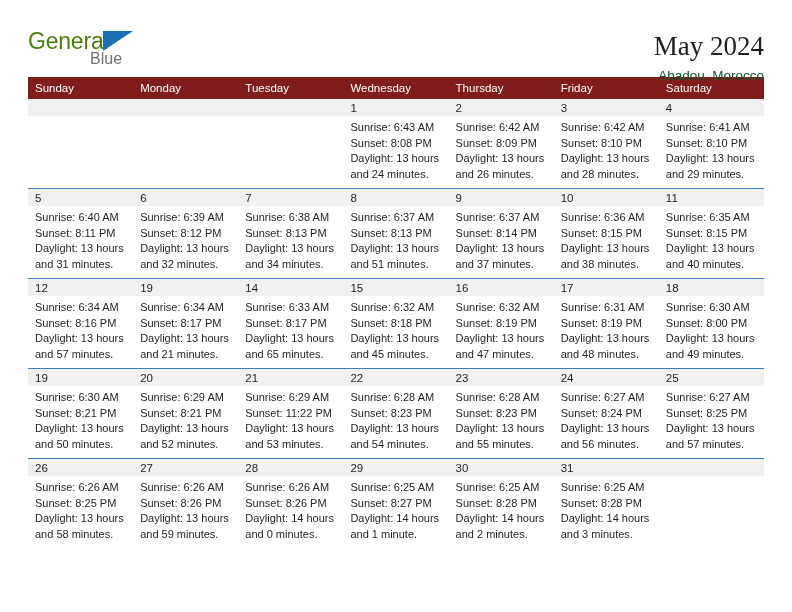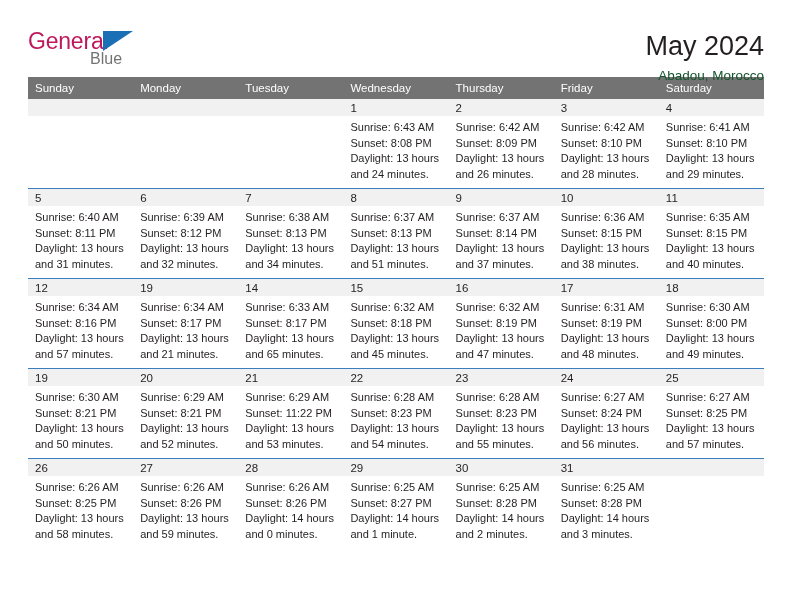--- a/index.html
+++ b/index.html
@@ -38,7 +38,7 @@
   }
   .logo-general {
     font-size: 23px;
-    color: #be185d;
+    color: #4d7c0f;
     letter-spacing: -0.2px;
     line-height: 1;
     position: absolute;

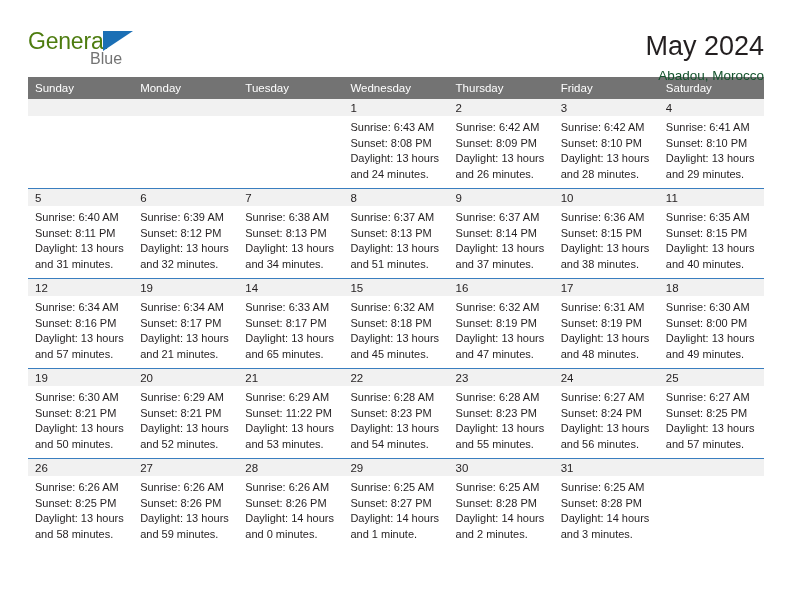--- a/index.html
+++ b/index.html
@@ -72,6 +72,7 @@
     line-height: 1.1;
     font-weight: normal;
     margin: 0;
+    font-family: Liberation Serif, serif;
   }
   .cal-subtitle {
     font-size: 13.5px;

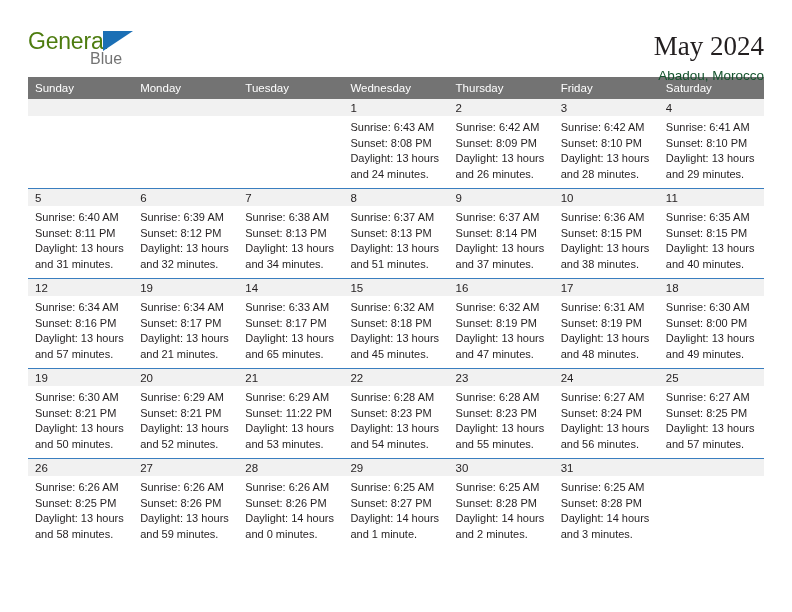--- a/index.html
+++ b/index.html
@@ -89,7 +89,7 @@
     margin-top: 9px;
   }
   .calendar th {
-    background: #737373;
+    background: #7f1d1d;
     color: #ffffff;
     font-size: 11.5px;
     font-weight: normal;

